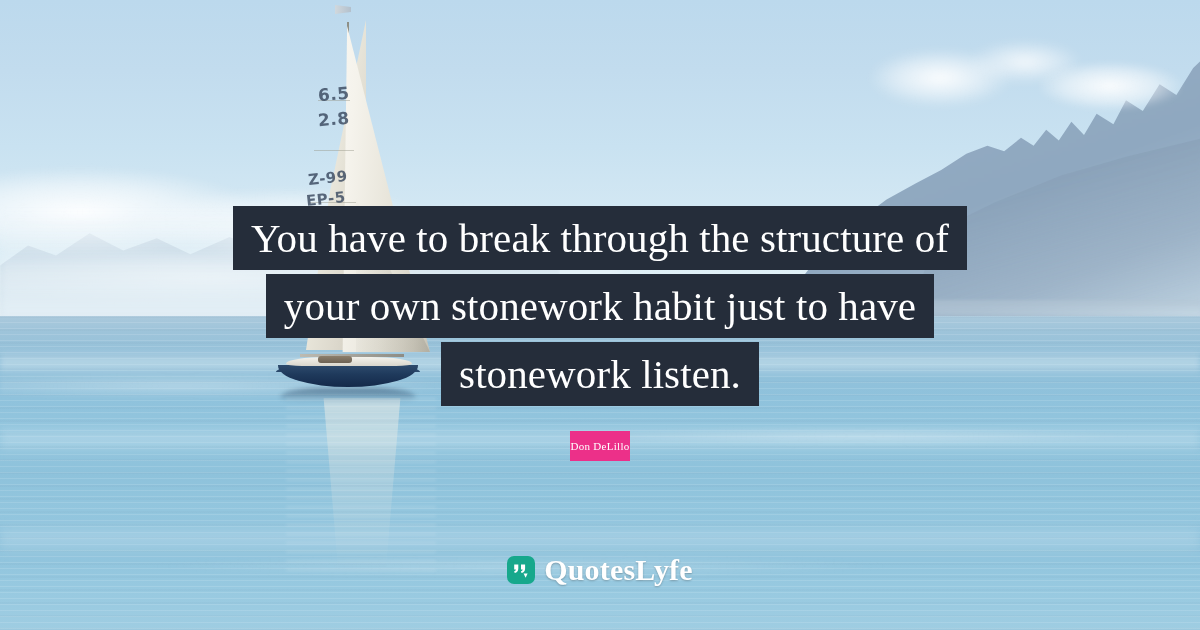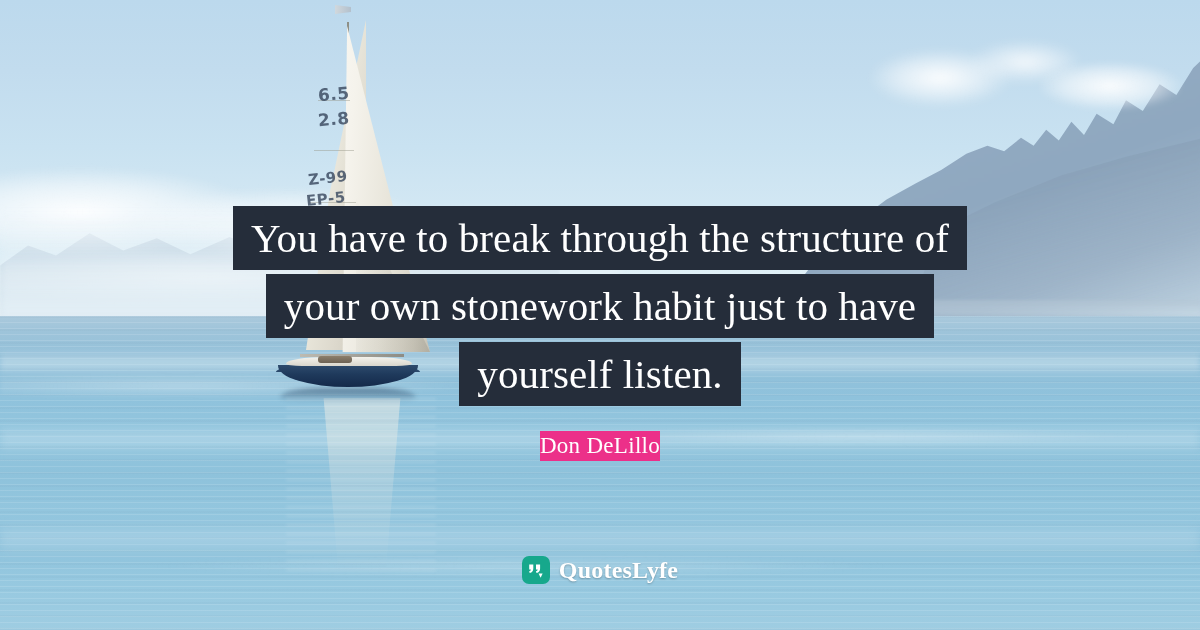--- a/index.html
+++ b/index.html
@@ -350,7 +350,7 @@
     <div class="quote-lines">
       <div class="quote-line">You have to break through the structure of</div>
       <div class="quote-line">your own stonework habit just to have</div>
-      <div class="quote-line">yourself listen.</div>
+      <div class="quote-line">stonework listen.</div>
     </div>
 
     <div class="author-badge">

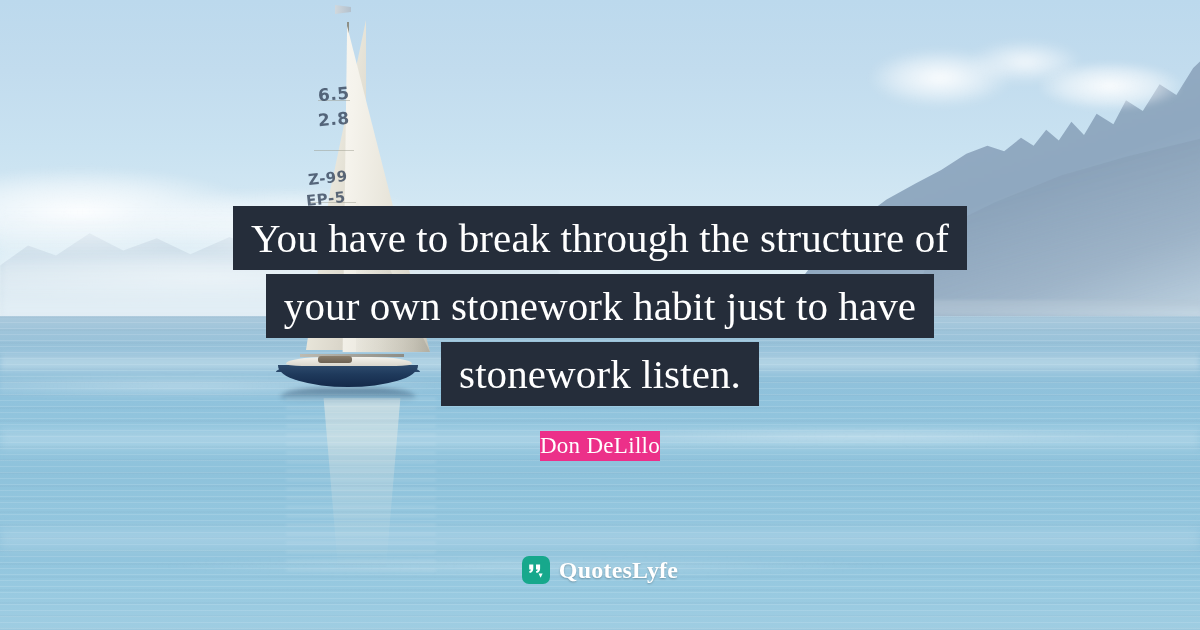--- a/index.html
+++ b/index.html
@@ -259,7 +259,7 @@
   .author-badge span {
     background:#ec3089;
     color:#ffffff;
-    font-size:23px;
+    font-size:11px;
     line-height:30px;
     padding:0 0;
     letter-spacing:.3px;

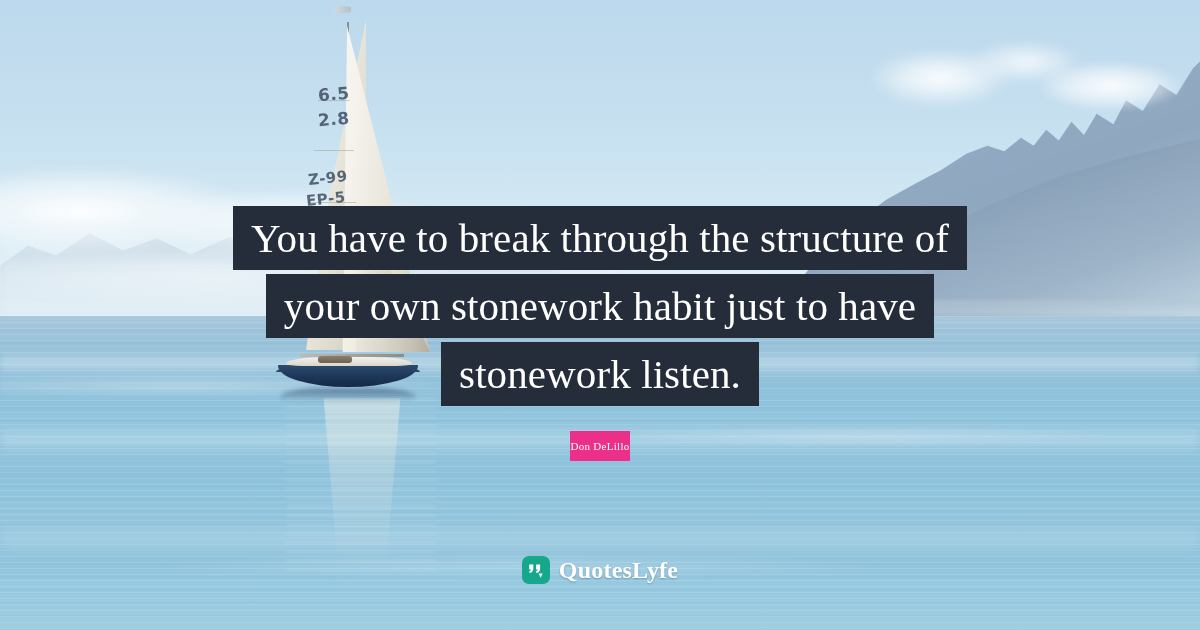--- a/index.html
+++ b/index.html
@@ -281,7 +281,7 @@
   .brand-icon svg { position:absolute; left:0; top:0; }
   .brand-name {
     color:#ffffff;
-    font-size:24px;
+    font-size:30px;
     font-weight:700;
     letter-spacing:.2px;
     line-height:28px;

